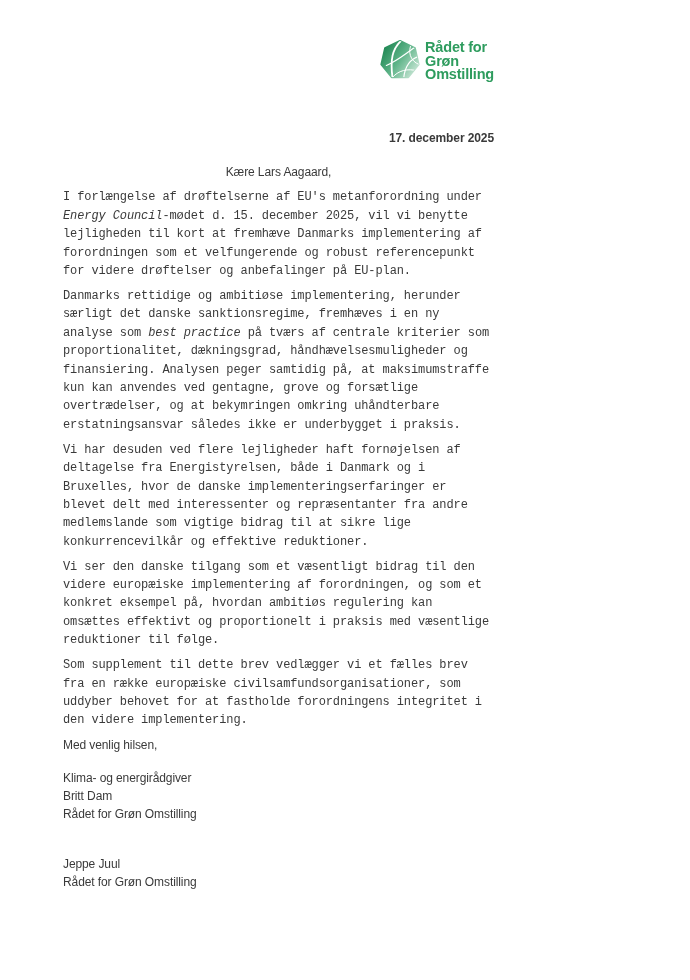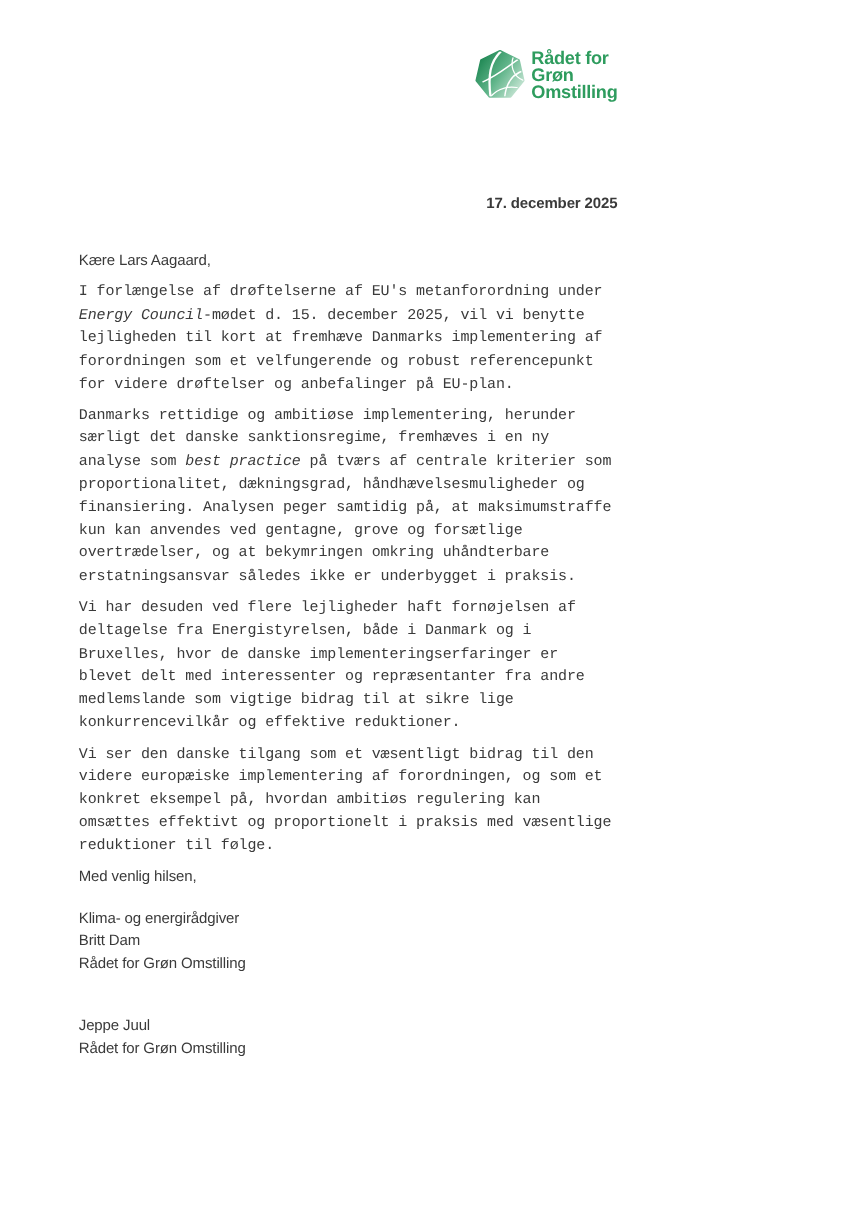--- a/index.html
+++ b/index.html
@@ -38,7 +38,7 @@
   }
   
   .date-line {
-    margin-top: 73px;
+    margin-top: 49px;
     text-align: right;
     font-weight: bold;
     font-size: 12px;

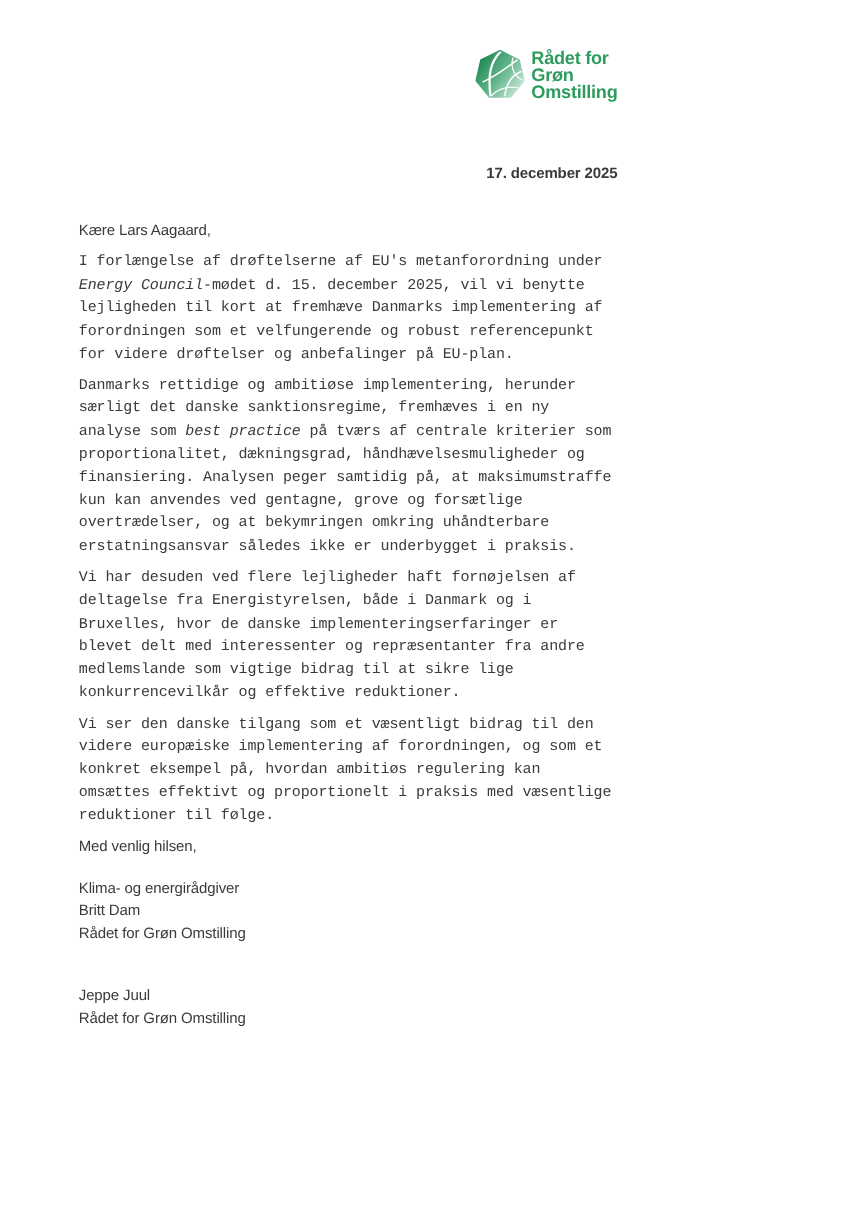--- a/index.html
+++ b/index.html
@@ -51,7 +51,7 @@
     letter-spacing: -0.1px;
     max-width: 566px;
   }
-  .salutation { margin-top: 30px; margin-bottom: 7px; }
+  .salutation { margin-top: 18px; margin-bottom: 7px; text-align: center; }
   .letter-body p { margin: 0 0 6.5px 0; font-family: Liberation Mono, monospace; }
   .letter-body em { font-style: italic; }
   .closing { line-height: 18px; }

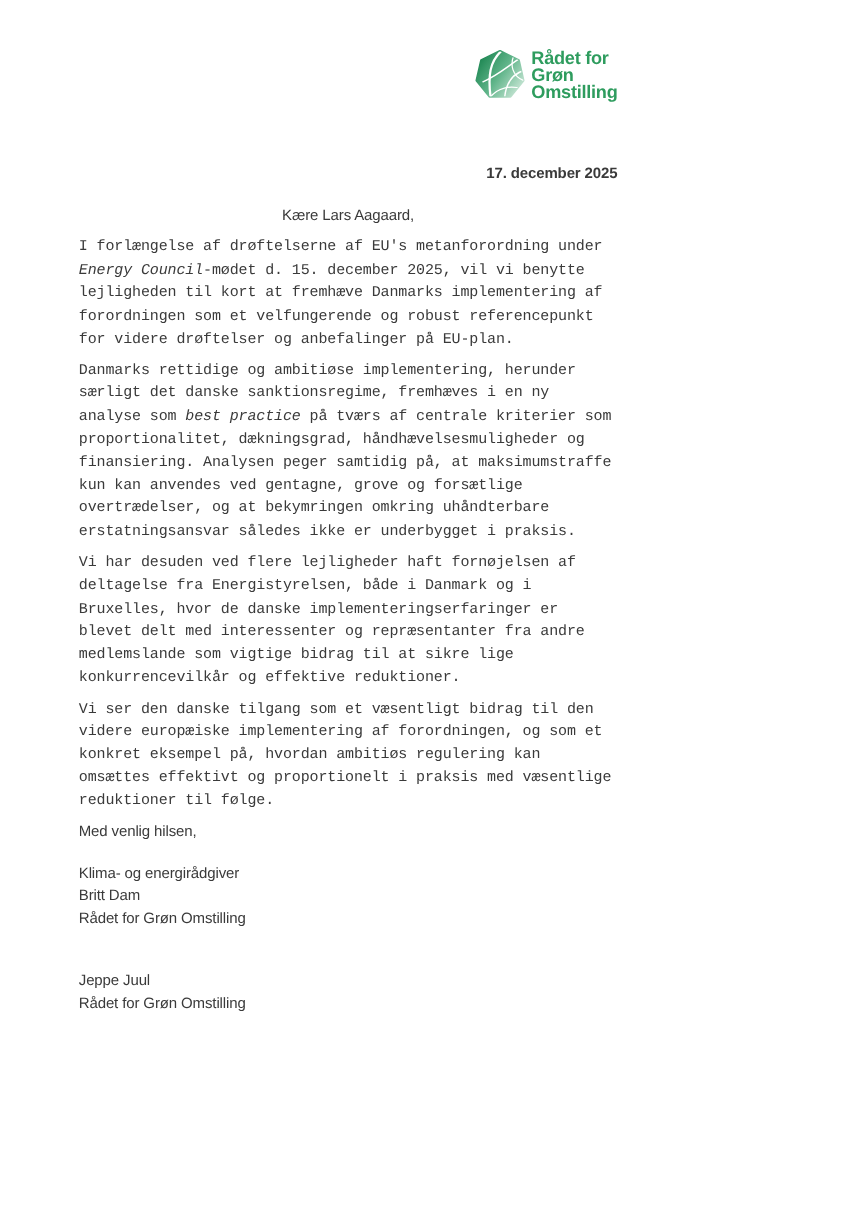--- a/index.html
+++ b/index.html
@@ -105,6 +105,7 @@
         <p><span>Danmarks rettidige og ambitiøse implementering, herunder særligt det danske sanktionsregime, fremhæves i en ny analyse som </span><em>best practice</em><span> på tværs af centrale kriterier som proportionalitet, dækningsgrad, håndhævelsesmuligheder og finansiering. Analysen peger samtidig på, at maksimumstraffe kun kan anvendes ved gentagne, grove og forsætlige overtrædelser, og at bekymringen omkring uhåndterbare erstatningsansvar således ikke er underbygget i praksis.</span></p>
         <p><span>Vi har desuden ved flere lejligheder haft fornøjelsen af deltagelse fra Energistyrelsen, både i Danmark og i Bruxelles, hvor de danske implementeringserfaringer er blevet delt med interessenter og repræsentanter fra andre medlemslande som vigtige bidrag til at sikre lige konkurrencevilkår og effektive reduktioner.</span></p>
         <p><span>Vi ser den danske tilgang som et væsentligt bidrag til den videre europæiske implementering af forordningen, og som et konkret eksempel på, hvordan ambitiøs regulering kan omsættes effektivt og proportionelt i praksis med væsentlige reduktioner til følge.</span></p>
+        <p><span>Som supplement til dette brev vedlægger vi et fælles brev fra en række europæiske civilsamfundsorganisationer, som uddyber behovet for at fastholde forordningens integritet i den videre implementering.</span></p>
       </div>
 
     <div class="closing">Med venlig hilsen,</div>

